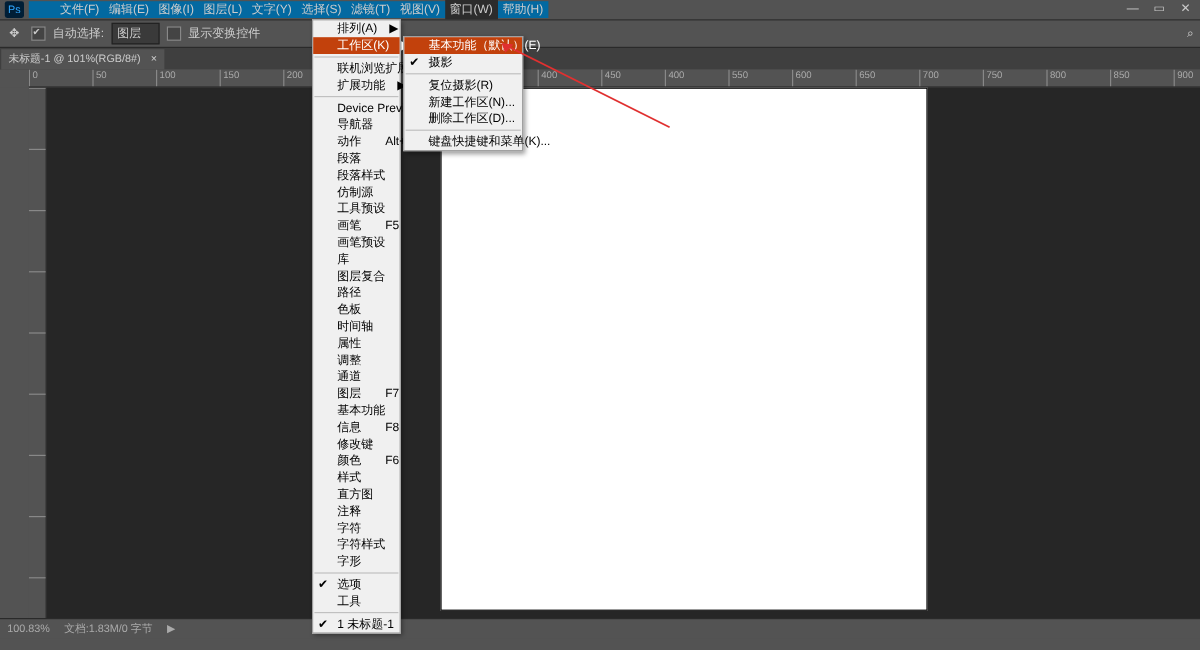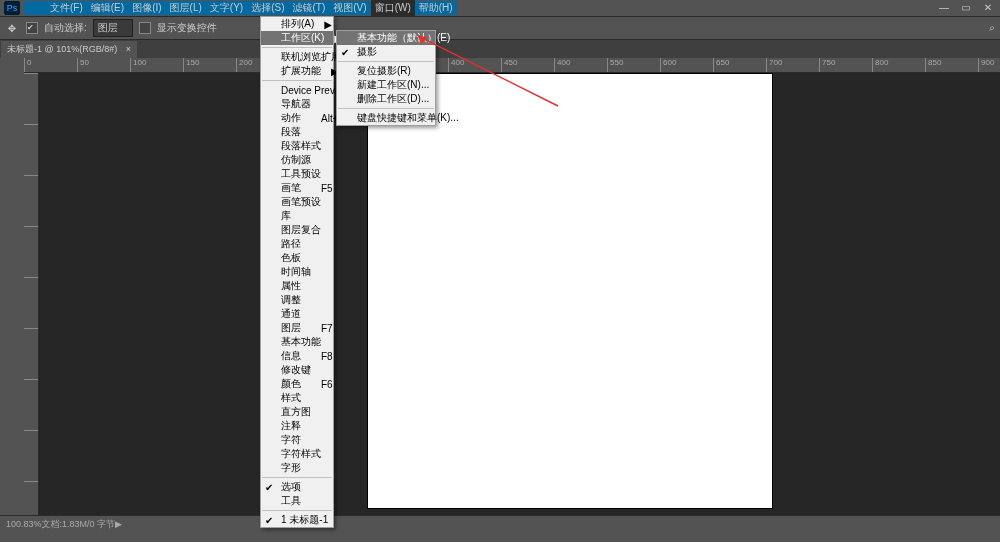--- a/index.html
+++ b/index.html
@@ -26,7 +26,7 @@
 
 .menu{position:absolute;background:#f0f0f0;border:1px solid #a0a0a0;box-shadow:2px 2px 4px rgba(0,0,0,.4);color:#000;font-size:10px;z-index:100}
 .menu .row{display:flex;align-items:center;height:14px;padding:0 8px 0 20px;position:relative;white-space:nowrap}
-.menu .row.hover{background:#737373;color:#fff}
+.menu .row.hover{background:#c2410c;color:#fff}
 .menu .row .chk{position:absolute;left:4px}
 .menu .row .sc{margin-left:auto;padding-left:20px}
 .menu .row .arr{margin-left:auto;padding-left:10px}

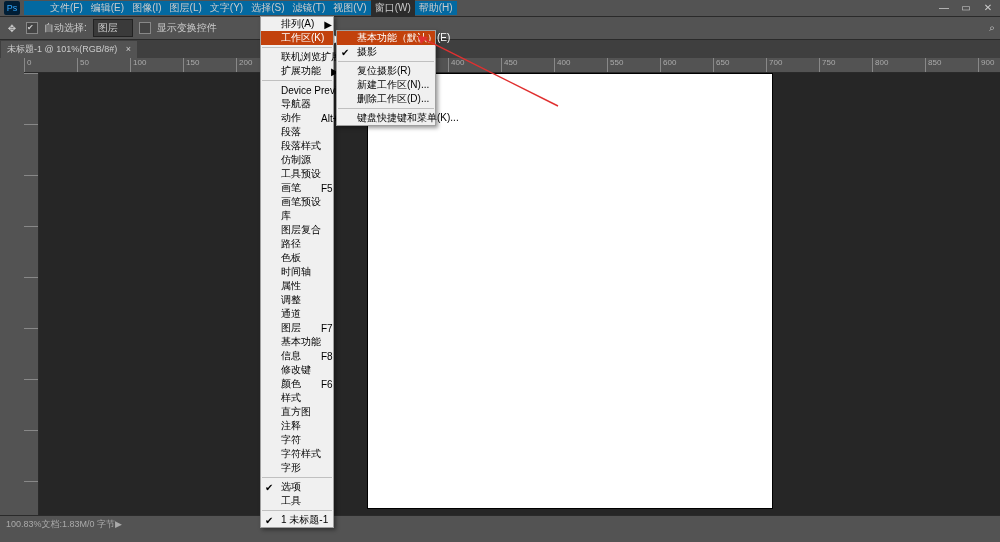--- a/index.html
+++ b/index.html
@@ -22,7 +22,7 @@
 .ruler-v .tick{flex:0 0 50px;border-top:1px solid #888}
 .canvaswrap{flex:1;background:#262626;position:relative}
 .canvas{position:absolute;left:328px;top:0;width:404px;height:434px;background:#fff;border:1px solid #000}
-.statusbar{height:16px;background:#535353;display:flex;align-items:center;padding-left:6px;font-size:9px;color:#aaa;border-top:1px solid #2a2a2a}
+.statusbar{height:16px;background:#535353;display:flex;align-items:center;padding-left:6px;font-size:9px;color:#aaa;gap:12px;border-top:1px solid #2a2a2a}
 
 .menu{position:absolute;background:#f0f0f0;border:1px solid #a0a0a0;box-shadow:2px 2px 4px rgba(0,0,0,.4);color:#000;font-size:10px;z-index:100}
 .menu .row{display:flex;align-items:center;height:14px;padding:0 8px 0 20px;position:relative;white-space:nowrap}

